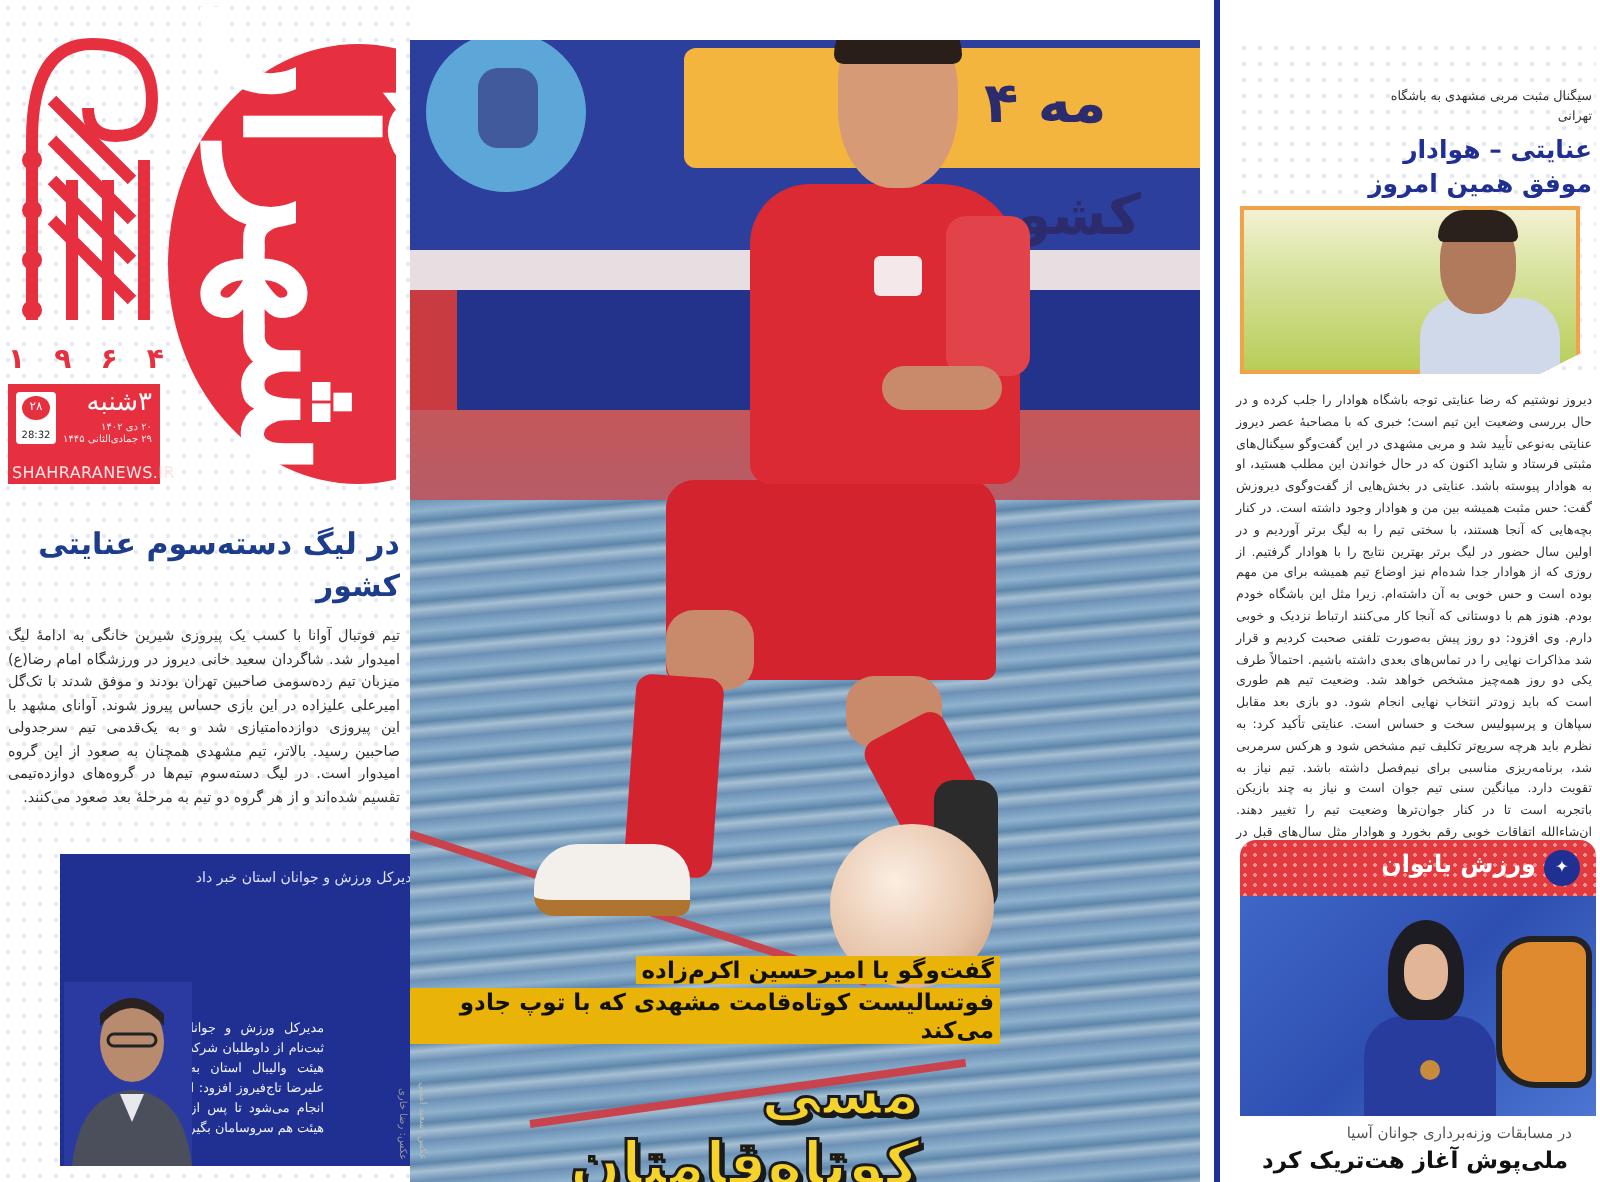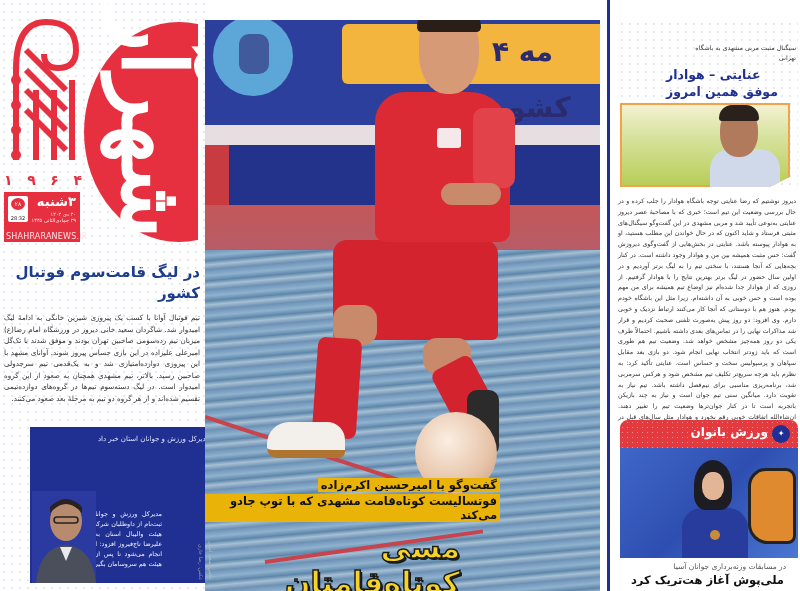--- a/index.html
+++ b/index.html
@@ -75,7 +75,7 @@
     .right-col { position: absolute; left: 612px; top: 0; width: 188px; height: 591px; }
     .top-card { position: absolute; left: 6px; top: 20px; width: 180px; height: 170px; }
     .top-card .kicker { position: absolute; right: 2px; top: 24px; width: 110px; font-size: 6.4px; line-height: 9.5px; text-align: right; color: #333; }
-    .top-card .hl { position: absolute; right: 2px; top: 46px; width: 130px; font-size: 12.5px; font-weight: bold; line-height: 17px; color: #1f2f92; text-align: left; }
+    .top-card .hl { position: absolute; right: 2px; top: 46px; width: 130px; font-size: 12.5px; font-weight: bold; line-height: 17px; color: #1f2f92; text-align: right; }
     .top-card .photo { position: absolute; left: 2px; top: 83px; width: 170px; height: 84px; background: linear-gradient(180deg, #f4f1d2 0%, #d8e3a0 38%, #b8cd58 100%); border: 2px solid #f0a349; clip-path: polygon(0 0, 100% 0, 100% 88%, 88% 100%, 0 100%); }
     .coach-head { position: absolute; left: 98px; top: 2px; width: 38px; height: 50px; border-radius: 45%; background: #b27a5d; }
     .coach-hair { position: absolute; left: 97px; top: 0; width: 40px; height: 16px; border-radius: 18px 18px 4px 4px; background: #2b211c; }

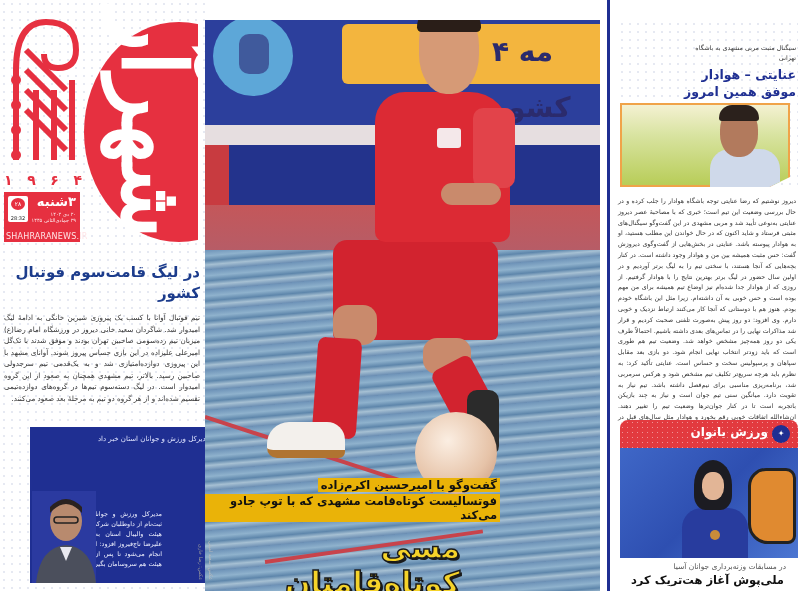--- a/index.html
+++ b/index.html
@@ -14,7 +14,7 @@
     .mast-pattern { position: absolute; left: 6px; top: 10px; width: 74px; height: 158px; }
     .mast-year { position: absolute; left: 4px; top: 172px; width: 78px; display: flex; justify-content: space-between; direction: ltr; color: #e63040; font-weight: bold; font-size: 14px; letter-spacing: 2px; }
     .date-box { position: absolute; left: 4px; top: 192px; width: 76px; height: 50px; background: #e63040; color: #fff; }
-    .date-day { position: absolute; right: 4px; top: 2px; font-size: 13px; font-weight: bold; }
+    .date-day { position: absolute; right: 4px; top: 2px; font-size: 13px; font-weight: normal; }
     .date-badge { position: absolute; left: 4px; top: 4px; width: 20px; height: 26px; background: #fff; border-radius: 2px; }
     .date-badge-num { position: absolute; left: 3px; top: 2px; width: 14px; height: 12px; border-radius: 50%; background: #e63040; color: #fff; font-size: 6px; text-align: center; line-height: 12px; }
     .date-badge-time { position: absolute; left: 0; bottom: 1px; width: 20px; font-size: 5px; color: #222; text-align: center; direction: ltr; }

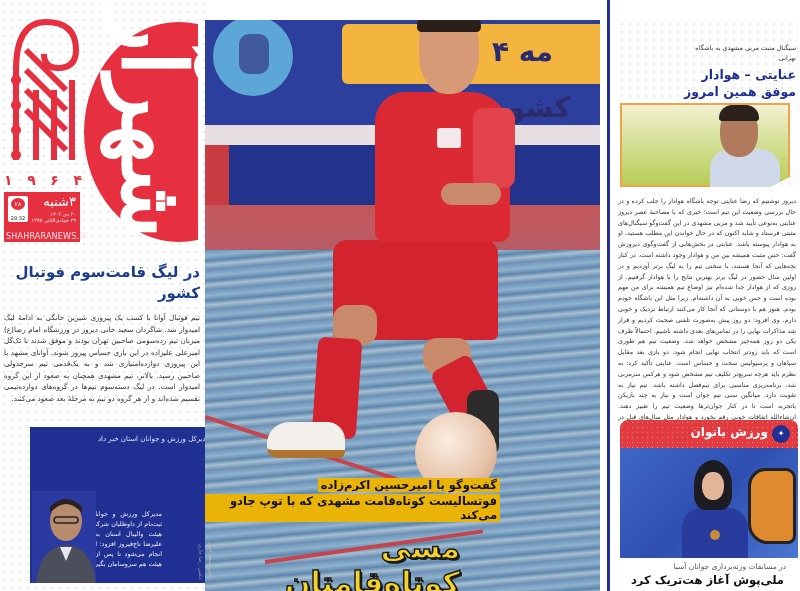--- a/index.html
+++ b/index.html
@@ -142,7 +142,7 @@
 
   <div class="story1">
     <div class="hl">
-      <div>در لیگ قامت‌سوم فوتبال کشور</div>
+      <div>در لیگ دسته‌سوم عنایتی کشور</div>
     </div>
     <div class="body">تیم فوتبال آوانا با کسب یک پیروزی شیرین خانگی به ادامهٔ لیگ امیدوار شد. شاگردان سعید خانی دیروز در ورزشگاه امام رضا(ع) میزبان تیم رده‌سومی صاحبین تهران بودند و موفق شدند با تک‌گل امیرعلی علیزاده در این بازی حساس پیروز شوند. آوانای مشهد با این پیروزی دوازده‌امتیازی شد و به یک‌قدمی تیم سرجدولی صاحبین رسید. بالاتر، تیم مشهدی همچنان به صعود از این گروه امیدوار است. در لیگ دسته‌سوم تیم‌ها در گروه‌های دوازده‌تیمی تقسیم شده‌اند و از هر گروه دو تیم به مرحلهٔ بعد صعود می‌کنند.</div>
   </div>

